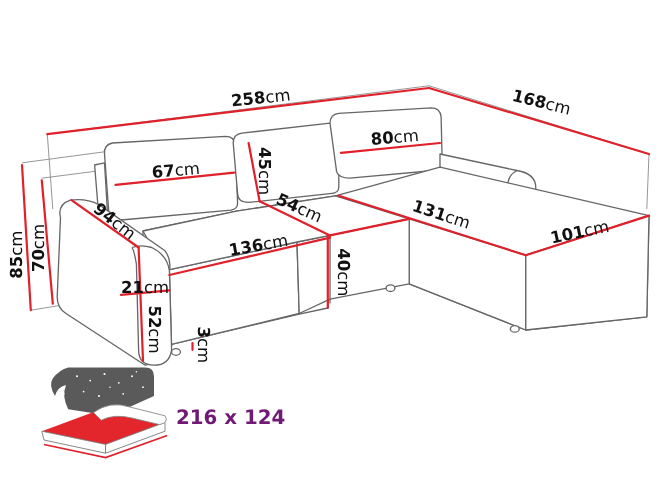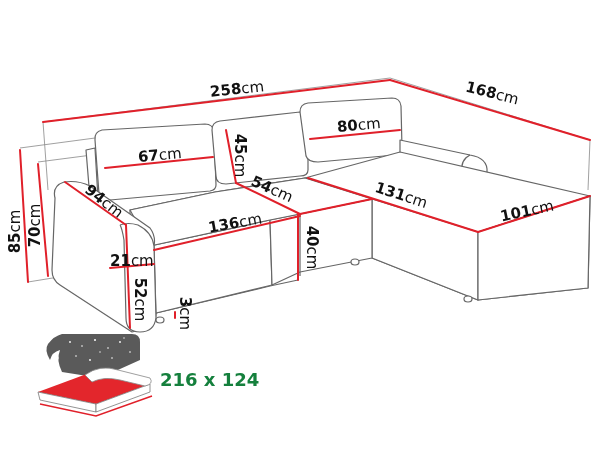--- a/index.html
+++ b/index.html
@@ -8,7 +8,7 @@
     .lbl { position: absolute; color: #111; font-size: 15px; white-space: nowrap; line-height: 1; }
     .lbl b { font-weight: bold; }
     .lbl .u { font-weight: normal; font-family: "DejaVu Sans", sans-serif; }
-    .bed-label { position: absolute; left: 160px; top: 369px; font-size: 18px; font-weight: bold; color: #15803d; font-family: "DejaVu Sans", sans-serif; }
+    .bed-label { position: absolute; left: 160px; top: 369px; font-size: 18px; font-weight: bold; color: #701a75; font-family: "DejaVu Sans", sans-serif; }
   </style>
 </head>
 <body>

